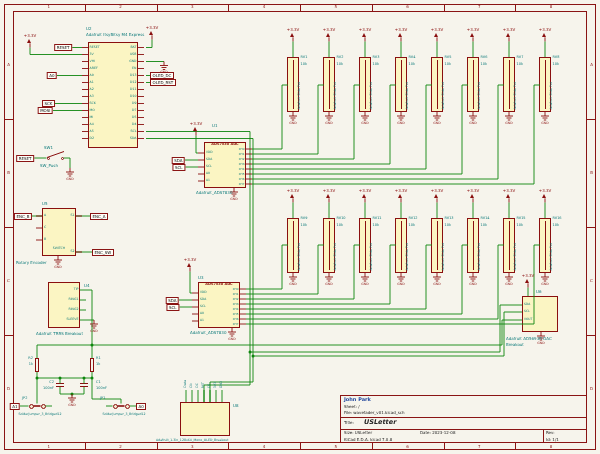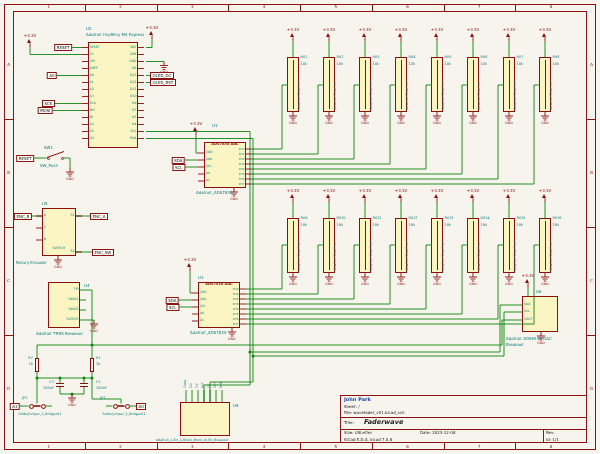--- a/index.html
+++ b/index.html
@@ -395,7 +395,7 @@
   <div class="t px4 ct" style="left:344px;top:404.5px">Sheet: /</div>
   <div class="t px4 ct" style="left:344px;top:410.5px">File: wavefader_v01.kicad_sch</div>
   <div class="t px4 ct" style="left:344px;top:421px">Title:</div>
-  <div class="t px65 ct b i" style="left:364px;top:419px">Faderwave</div>
+  <div class="t px65 ct b i" style="left:364px;top:419px">USLetter</div>
   <div class="t px4 ct" style="left:344px;top:431px">Size: USLetter</div>
   <div class="t px4 ct" style="left:420px;top:431px">Date: 2023-12-08</div>
   <div class="t px4 ct" style="left:546px;top:431px">Rev:</div>

